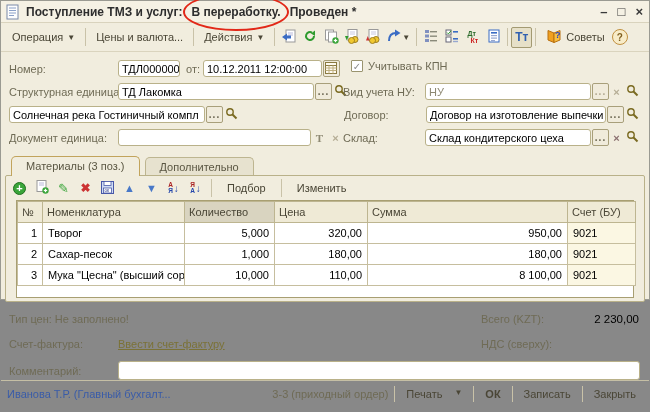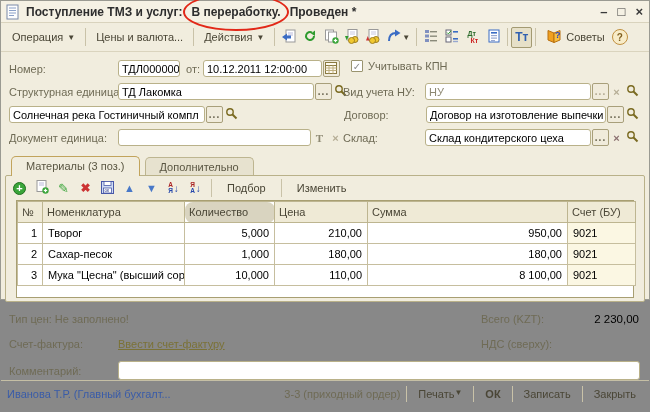--- a/index.html
+++ b/index.html
@@ -86,7 +86,7 @@
   table { border-collapse:collapse; width:100%; table-layout:fixed; font-size:11px; }
   th { background:#EFEAD6; border:1px solid #BDB590; font-weight:normal; text-align:left;
        color:#4a4636; height:21px; padding:0 4px; overflow:hidden; white-space:nowrap; }
-  th.sel { background:#D9D4C0;border-radius:8px; }
+  th.sel { background:#D9D4C0; }
   td { background:#fff; border:1px solid #C6BE9E; height:21px; padding:0 5px;
        color:#000; overflow:hidden; white-space:nowrap; }
   td.r { text-align:right; }

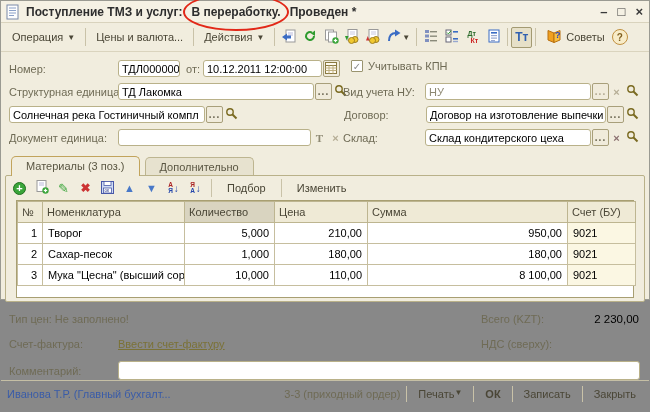--- a/index.html
+++ b/index.html
@@ -436,7 +436,7 @@
             <td class="r">1</td>
             <td>Творог</td>
             <td class="r">5,000</td>
-            <td class="r">210,00</td>
+            <td class="r">320,00</td>
             <td class="r">950,00</td>
             <td class="acct">9021</td>
           </tr>

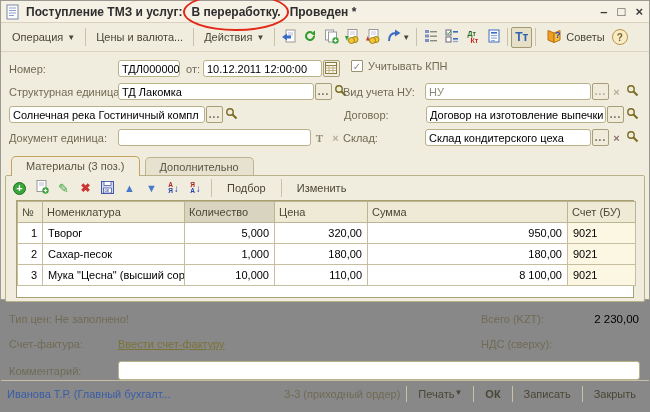--- a/index.html
+++ b/index.html
@@ -107,7 +107,7 @@
                align-items:center; padding:0 6px; flex:0 0 auto; }
   .user-link { color:#3a5ca8; margin-right:auto; white-space:nowrap; }
   .sb-sep { width:1px; height:16px; background:#C9C2A8; margin:0 4px; }
-  .sb-btn { display:flex; align-items:flex-start; gap:0; padding:3px 7px; color:#4a4636; white-space:nowrap; }
+  .sb-btn { display:flex; align-items:flex-start; gap:12px; padding:3px 7px; color:#4a4636; white-space:nowrap; }
   .sb-btn.bold { font-weight:bold; }
   .order-label { color:#6F6B55; margin-right:2px; white-space:nowrap; }
 </style>

